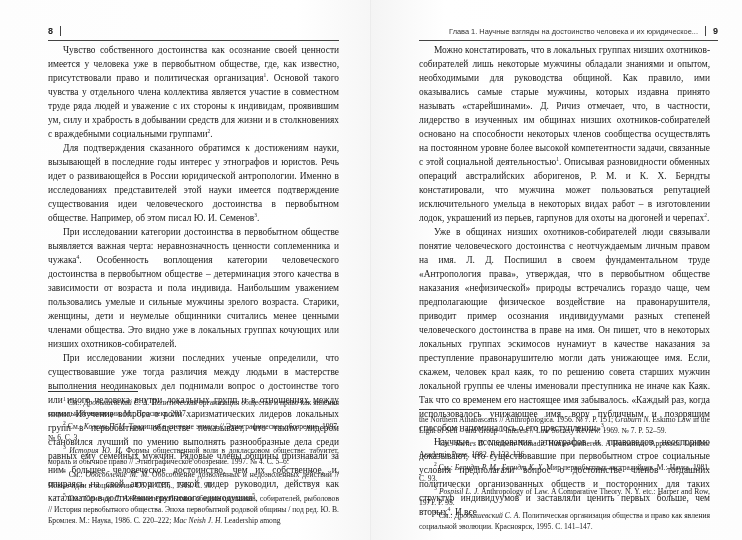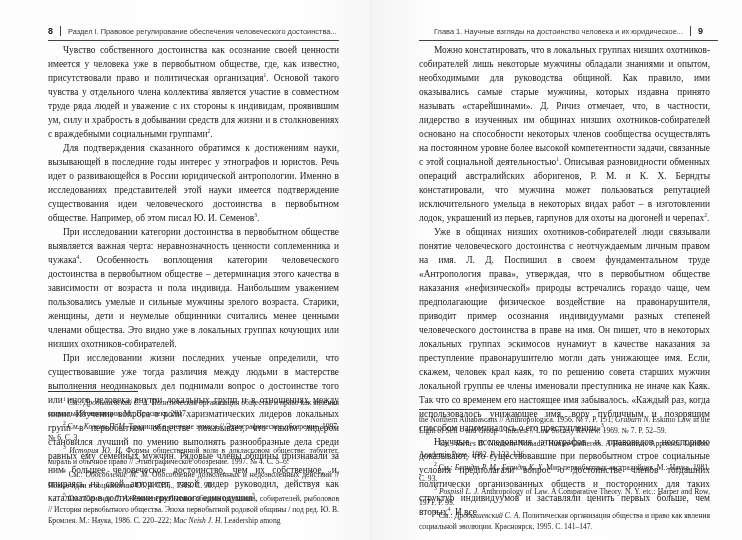--- a/index.html
+++ b/index.html
@@ -61,7 +61,6 @@
     <div class="run-head">
       <span class="pno">8</span>
       <span class="sep"></span>
-      <span>Раздел I. Правовое регулирование обеспечения человеческого достоинства...</span>
     </div>
 
     <div class="body-text">

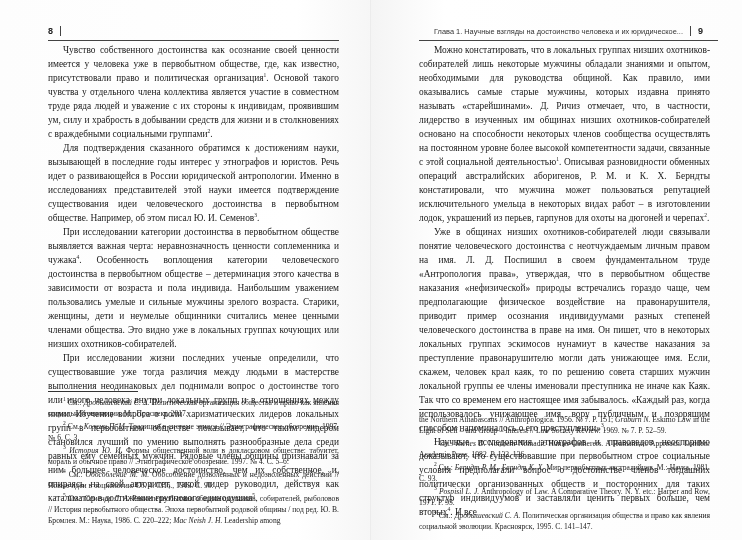--- a/index.html
+++ b/index.html
@@ -26,7 +26,7 @@
     white-space:nowrap;
   }
   .page-left .run-head { left:48px; right:32px; }
-  .page-right .run-head { left:48px; right:24px; justify-content:center; }
+  .page-right .run-head { left:48px; right:24px; justify-content:flex-end; }
   .pno { font-weight:bold; font-size:9px; color:#222; }
   .sep { display:inline-block; width:1px; height:10px; background:#444; margin:0 7px; }
 

